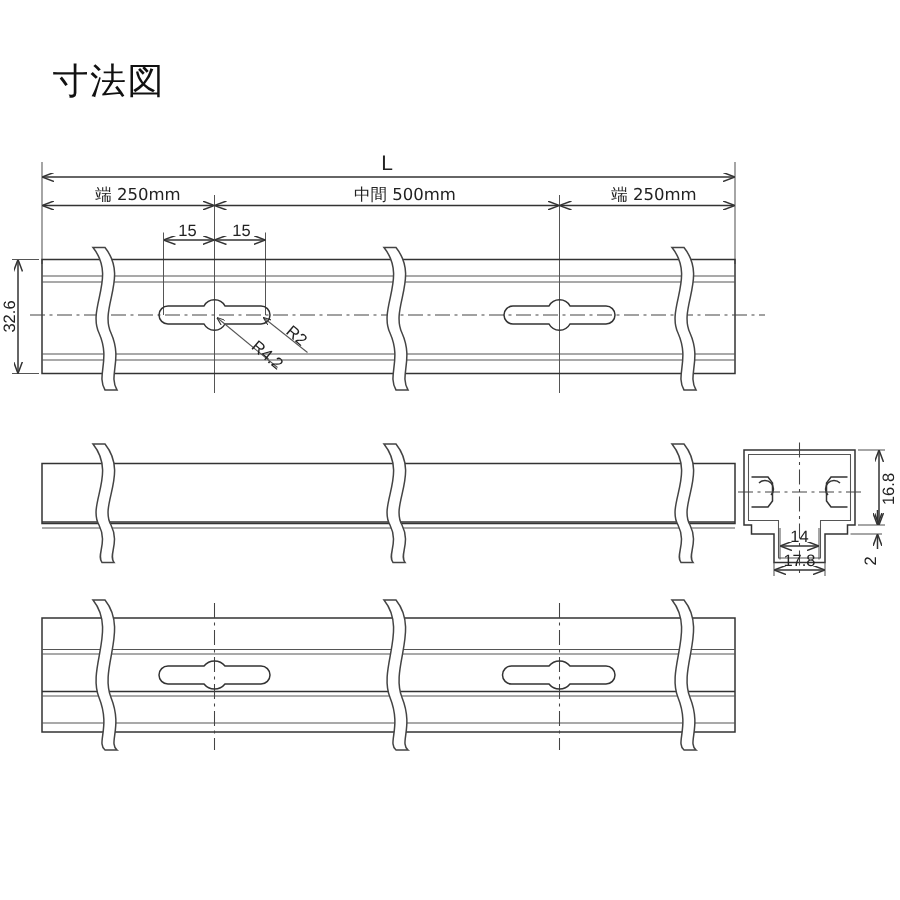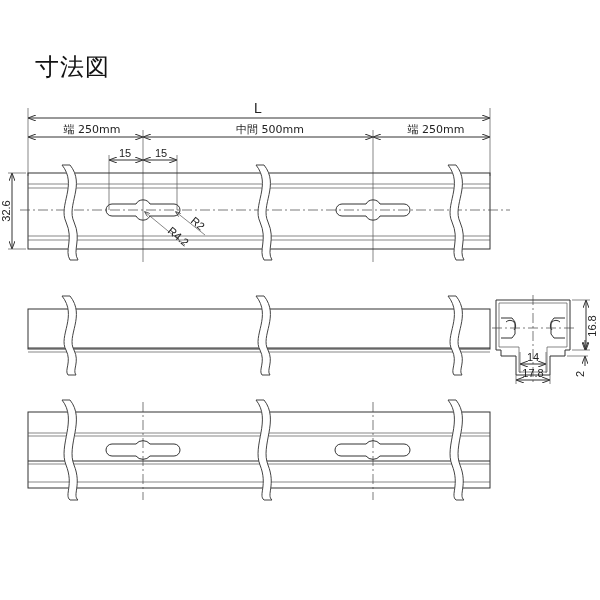--- a/index.html
+++ b/index.html
@@ -4,7 +4,7 @@
 <style>
   html, body { margin:0; padding:0; background:#ffffff; }
   body { width:600px; height:600px; position:relative; overflow:hidden; font-family:"DejaVu Sans", sans-serif; }
-  .title { position:absolute; left:35px; top:38px; font-size:24px; color:#111; letter-spacing:1px;margin-top:13px; }
+  .title { position:absolute; left:35px; top:38px; font-size:24px; color:#111; letter-spacing:1px; }
   svg { position:absolute; left:0; top:0; }
   .dim { font-family:"Liberation Sans", sans-serif; font-size:11px; fill:#222; }
   .dimj { font-family:"DejaVu Sans", sans-serif; font-size:11px; fill:#222; }

